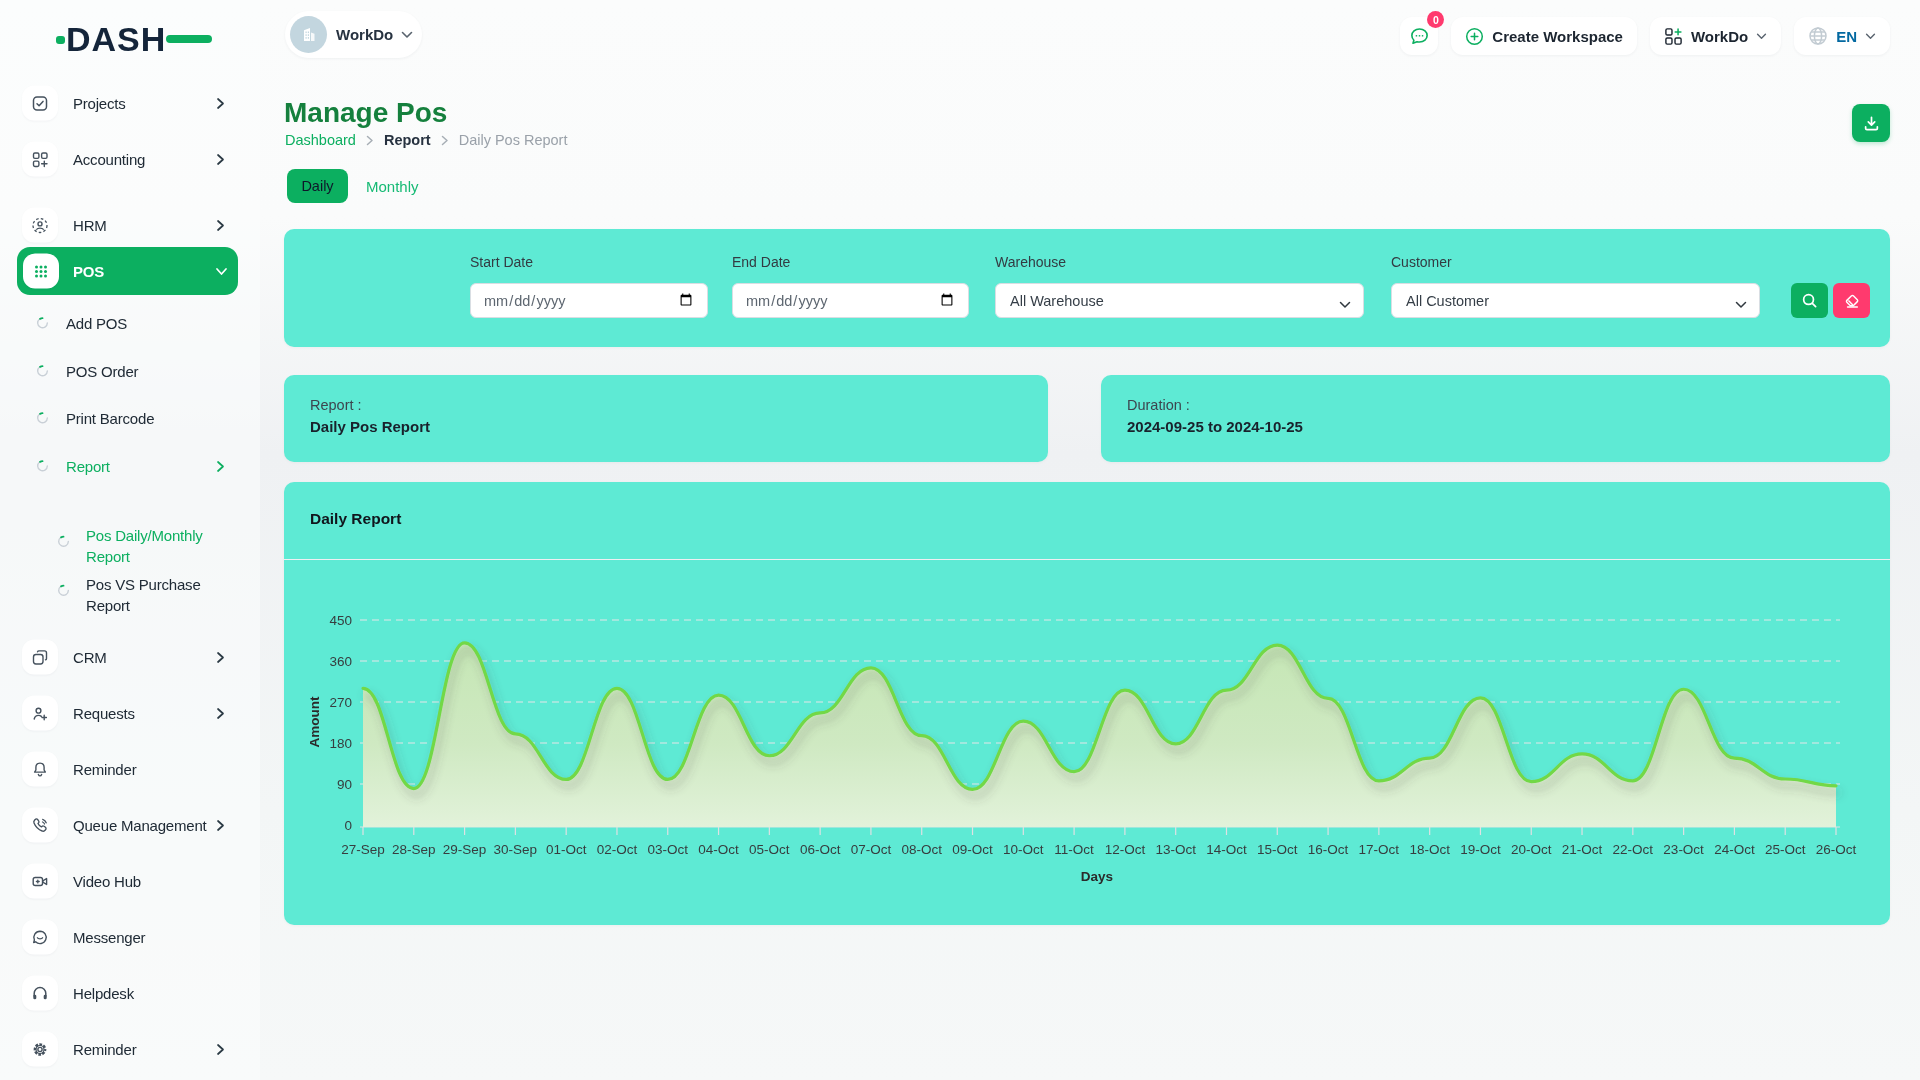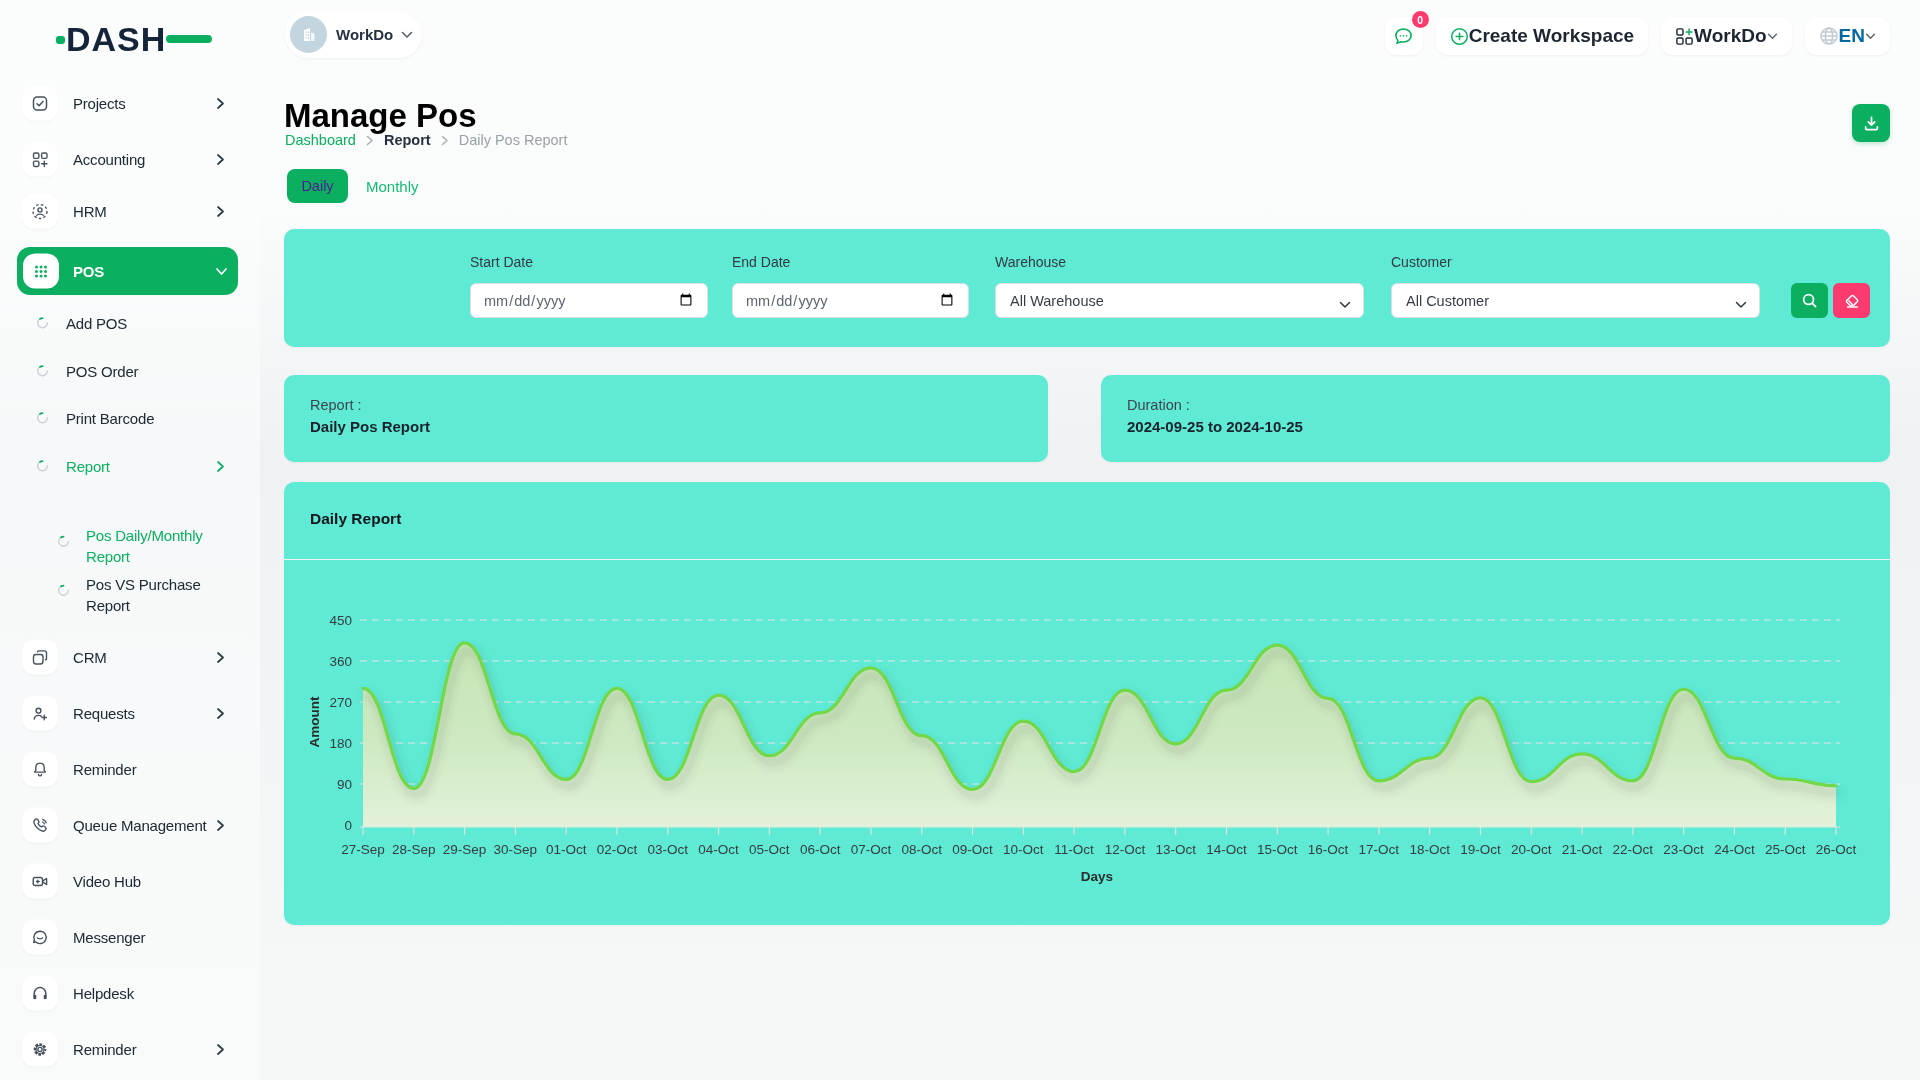--- a/index.html
+++ b/index.html
@@ -38,7 +38,7 @@
 .top-right { position:absolute; right:30px; top:17px; height:38px; display:flex; align-items:center; gap:13px; }
 .chat-btn { position:relative; width:38px; height:38px; background:#fff; border-radius:12px; box-shadow:0 1px 3px rgba(20,40,60,0.05); display:flex; align-items:center; justify-content:center; cursor:pointer; }
 .badge { position:absolute; top:-6px; right:-6px; min-width:17px; height:17px; border-radius:9px; background:#ff3a6e; color:#fff; font-size:10.5px; font-weight:700; display:flex; align-items:center; justify-content:center; padding:0 4px; }
-.top-pill { height:38px; background:#fff; border-radius:12px; box-shadow:0 1px 3px rgba(20,40,60,0.05); display:flex; align-items:center; padding:0 14px; cursor:pointer; font-size:19px; color:#1c2530; font-weight:600; }
+.top-pill { height:38px; background:#fff; border-radius:12px; box-shadow:0 1px 3px rgba(20,40,60,0.05); display:flex; align-items:center; padding:0 14px; gap:8px; cursor:pointer; font-size:15px; color:#1c2530; font-weight:600; }
 .main { position:absolute; left:260px; top:70px; width:1660px; }
 .page-title { position:absolute; left:24px; top:27px; font-size:33px; font-weight:700; color:#000000; }
 .breadcrumb { position:absolute; left:25px; top:62px; font-size:14.5px; display:flex; align-items:center; gap:10px; }

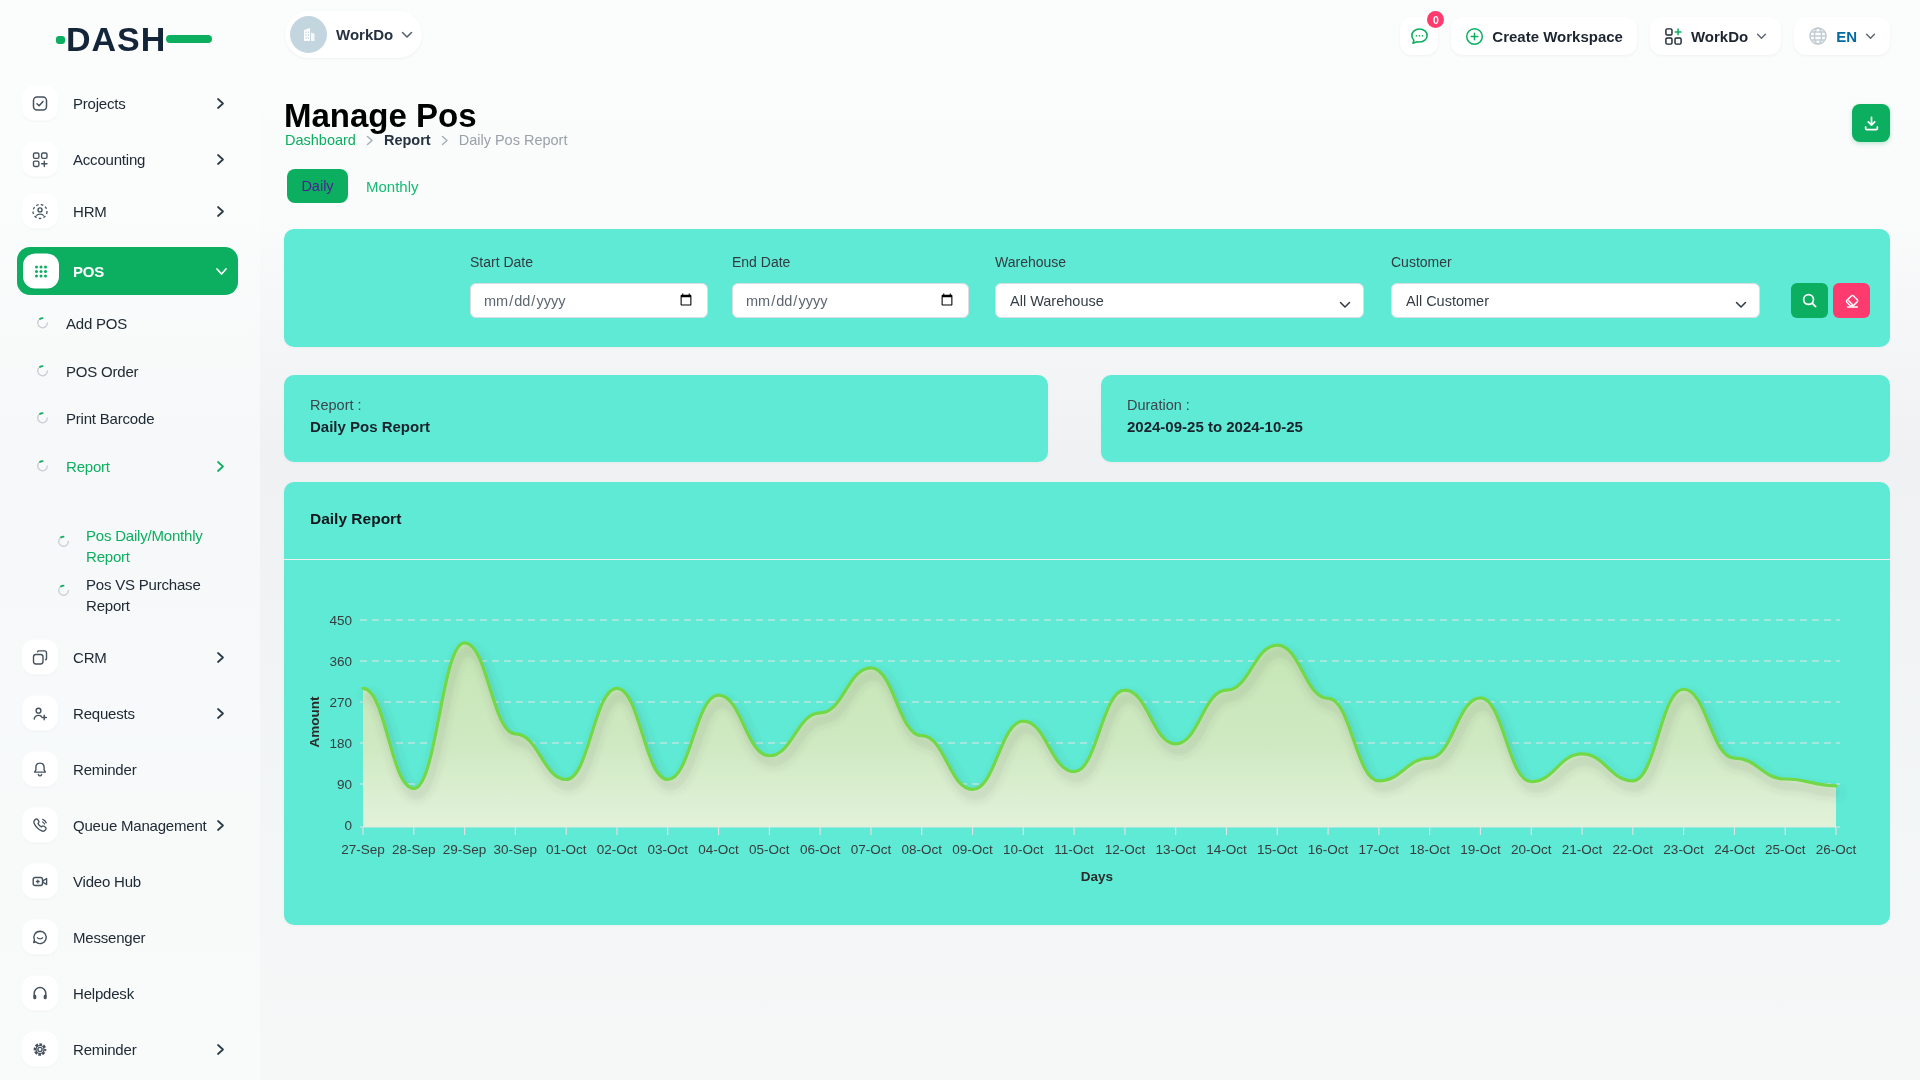--- a/index.html
+++ b/index.html
@@ -40,7 +40,7 @@
 .badge { position:absolute; top:-6px; right:-6px; min-width:17px; height:17px; border-radius:9px; background:#ff3a6e; color:#fff; font-size:10.5px; font-weight:700; display:flex; align-items:center; justify-content:center; padding:0 4px; }
 .top-pill { height:38px; background:#fff; border-radius:12px; box-shadow:0 1px 3px rgba(20,40,60,0.05); display:flex; align-items:center; padding:0 14px; gap:8px; cursor:pointer; font-size:15px; color:#1c2530; font-weight:600; }
 .main { position:absolute; left:260px; top:70px; width:1660px; }
-.page-title { position:absolute; left:24px; top:27px; font-size:33px; font-weight:700; color:#000000; }
+.page-title { position:absolute; left:24px; top:27px; font-size:28px; font-weight:700; color:#15803d; }
 .breadcrumb { position:absolute; left:25px; top:62px; font-size:14.5px; display:flex; align-items:center; gap:10px; }
 .bc-link { color:#0caf60; cursor:pointer; }
 .bc-sep { color:#a7aeb5; display:flex; }

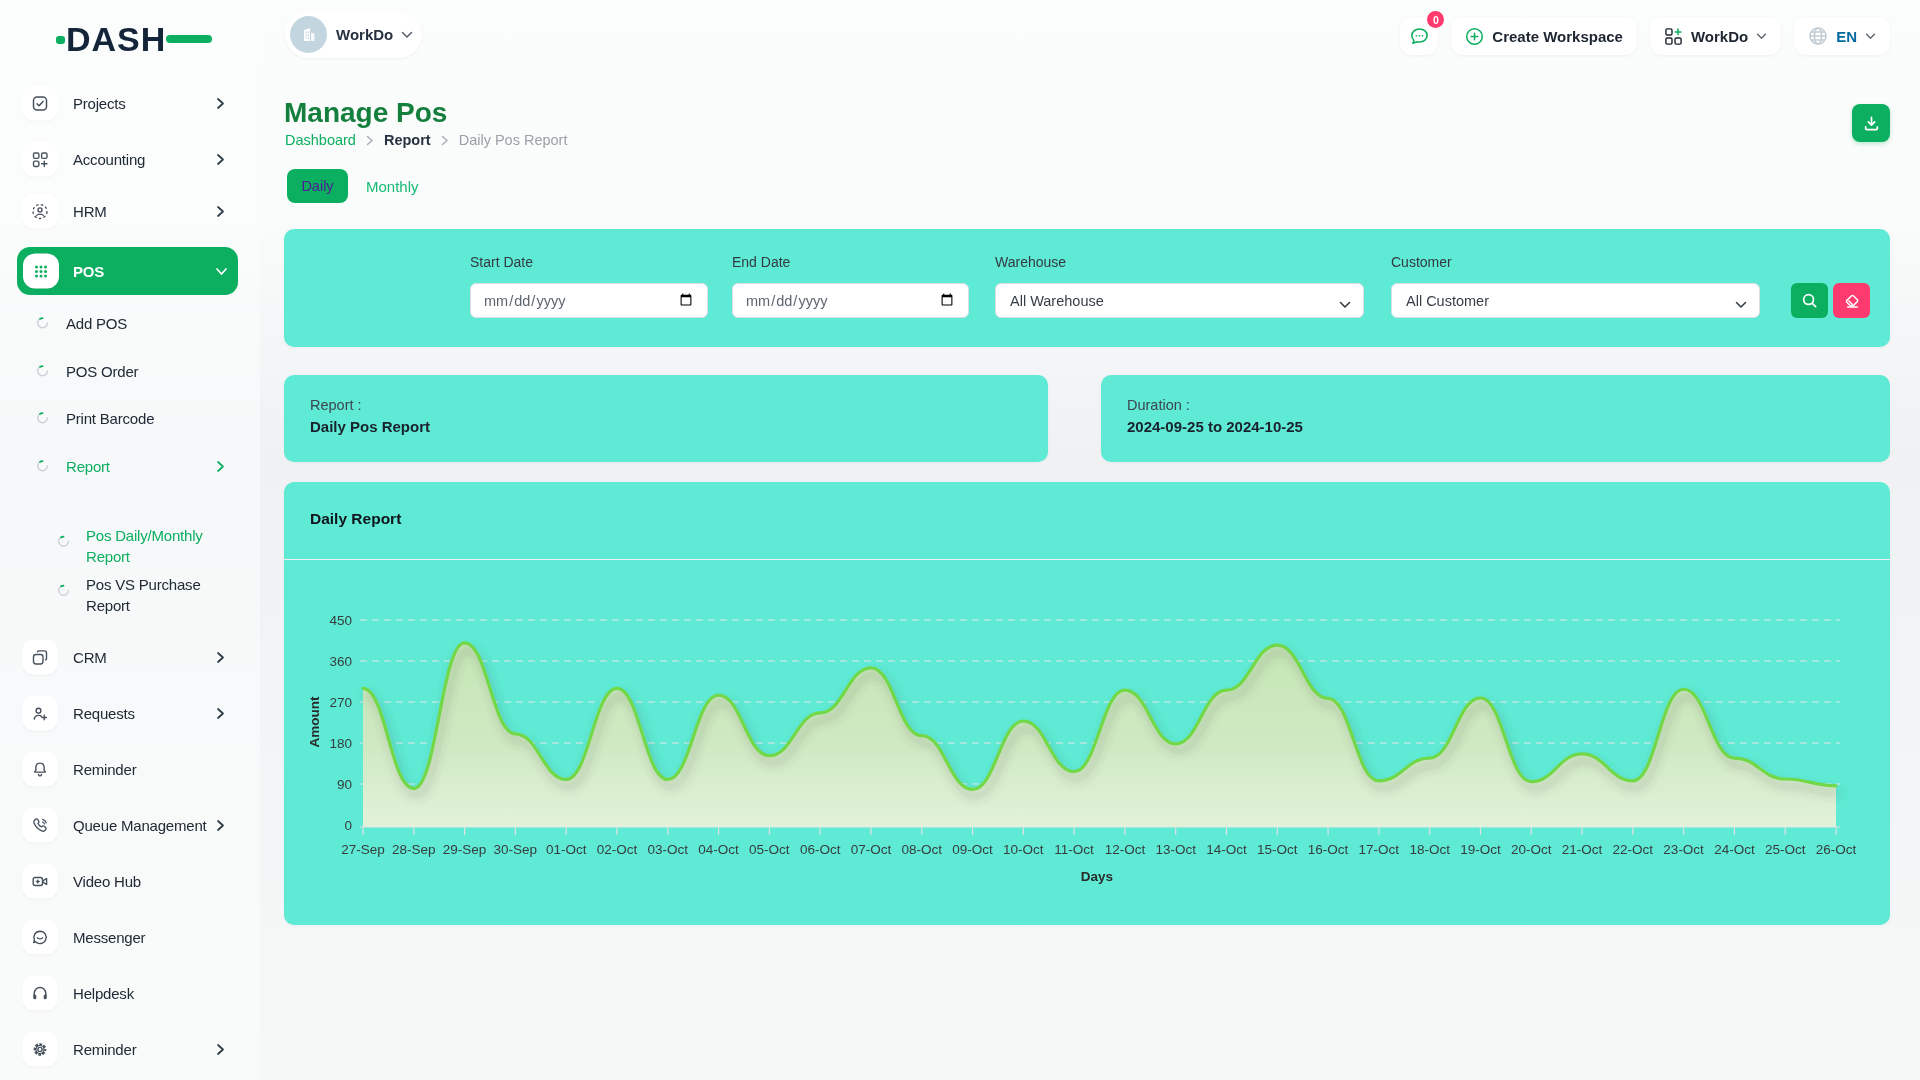--- a/index.html
+++ b/index.html
@@ -48,7 +48,7 @@
 .bc-muted { color:#9aa1a9; }
 .dl-btn { position:absolute; left:1592px; top:34px; width:38px; height:38px; background:#0caf60; border-radius:8px; display:flex; align-items:center; justify-content:center; cursor:pointer; box-shadow:0 2px 4px rgba(12,175,96,0.25); }
 .tabs { position:absolute; left:27px; top:99px; display:flex; align-items:center; }
-.tab-daily { width:61px; height:34px; background:#0caf60; color:#4c1d95; border:none; border-radius:8px; font-size:14.5px; font-family:inherit; cursor:pointer; }
+.tab-daily { width:61px; height:34px; background:#0caf60; color:#0f172a; border:none; border-radius:8px; font-size:14.5px; font-family:inherit; cursor:pointer; }
 .tab-monthly { margin-left:18px; background:transparent; border:none; color:#16ba74; font-size:15px; font-family:inherit; cursor:pointer; }
 .card { position:absolute; background:#5eead4; border-radius:10px; box-shadow:0 1px 3px rgba(20,40,60,0.04); }
 .filter-card { left:24px; top:159px; width:1606px; height:118px; }

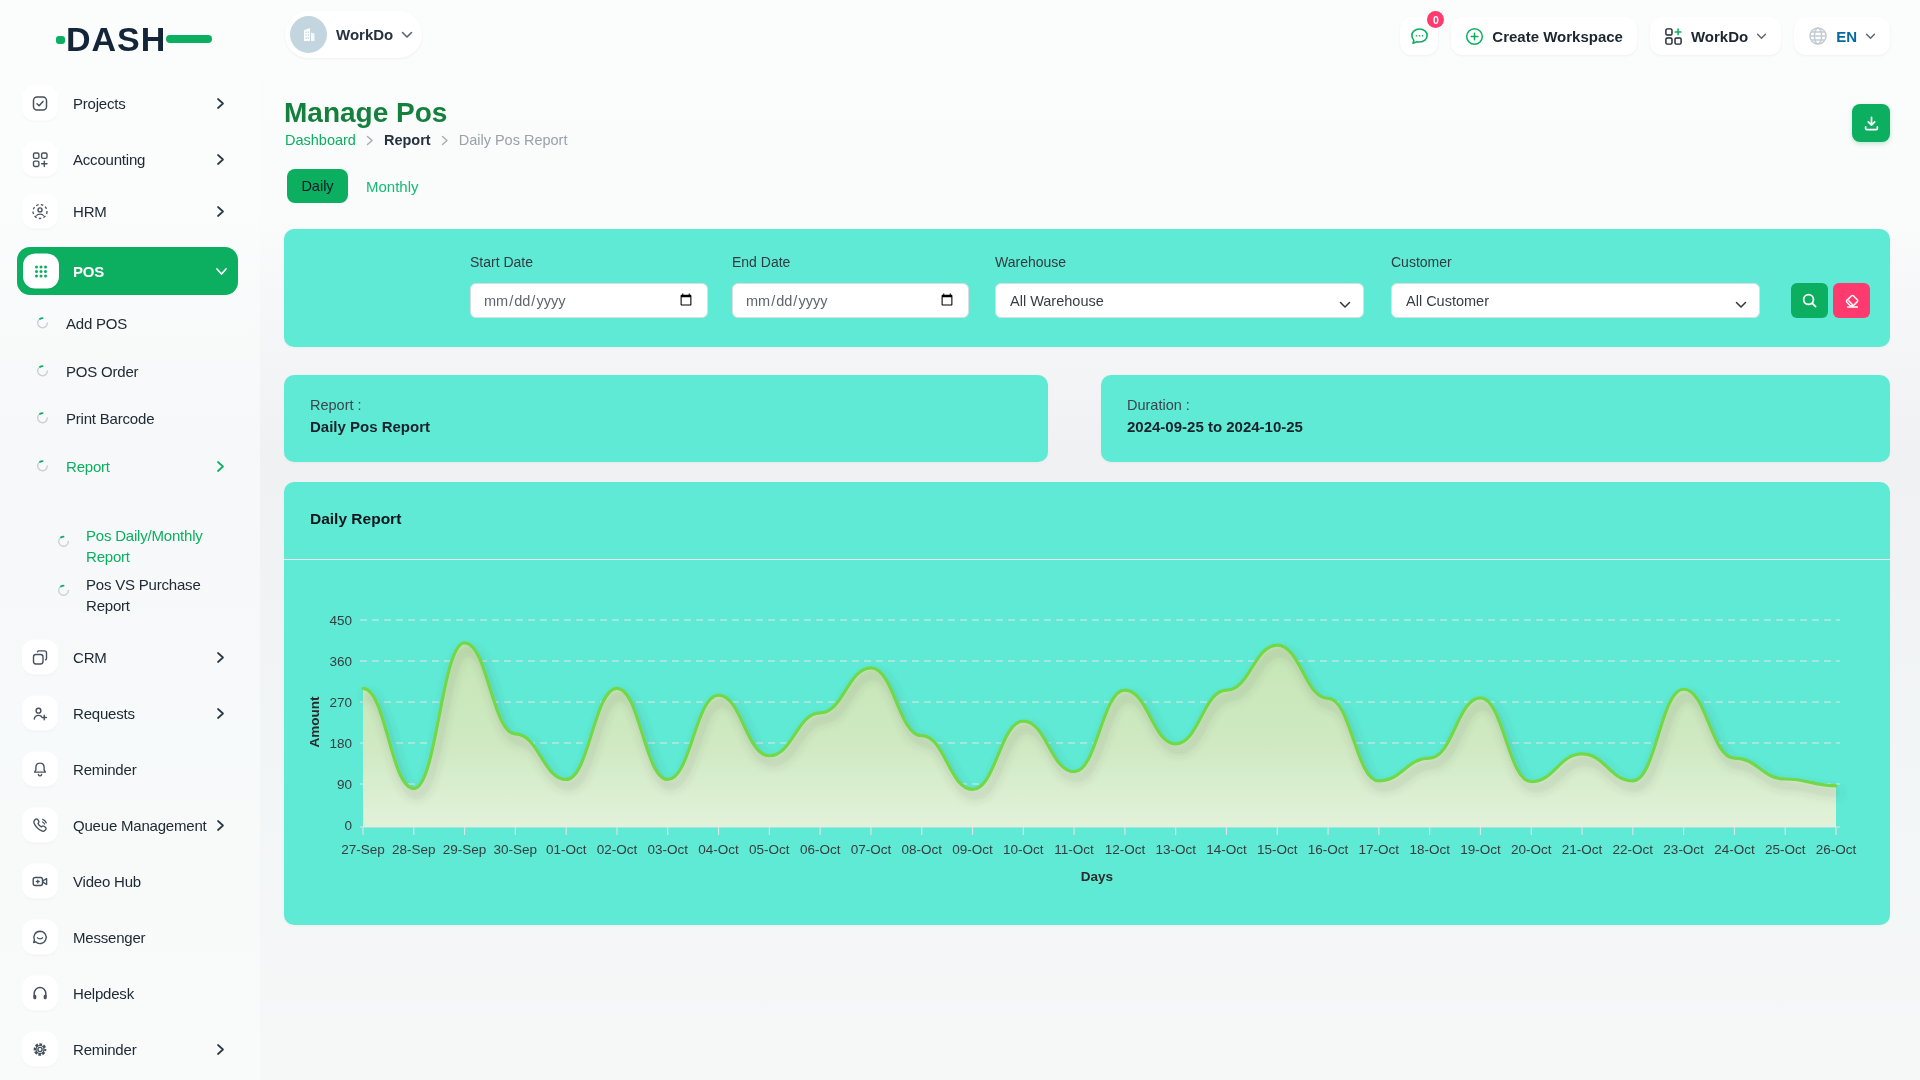--- a/index.html
+++ b/index.html
@@ -108,7 +108,7 @@
           </svg>
         </span>
       </div>
-      <div class="nav-item lvl0" style="top: 190px; height: 42px;">
+      <div class="nav-item lvl0" style="top: 204px; height: 42px;">
         <span class="ibox">
           <svg width="18" height="18" viewBox="0 0 18 18">
             <circle cx="9" cy="9" r="7" fill="none" stroke="#46525e" stroke-width="1.3" stroke-dasharray="2.6 2.2"></circle>

